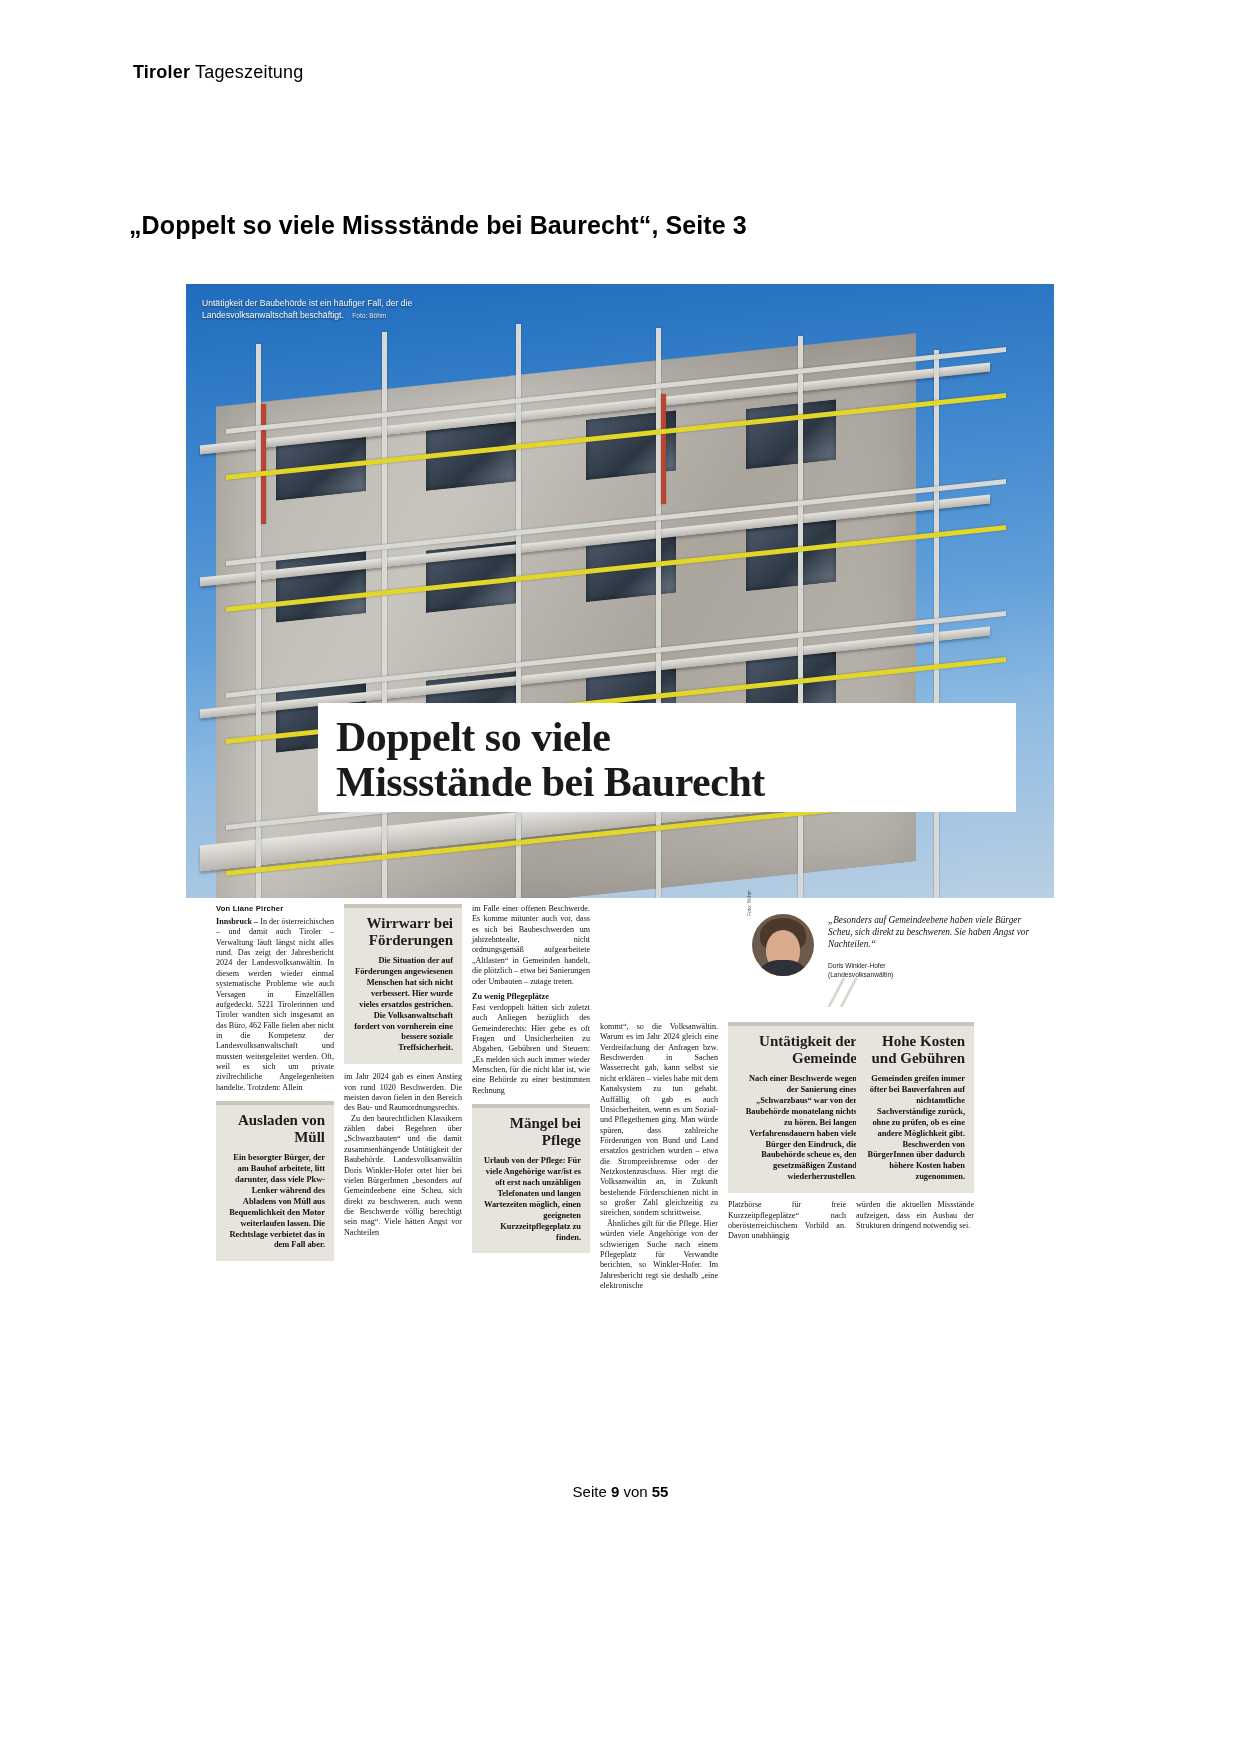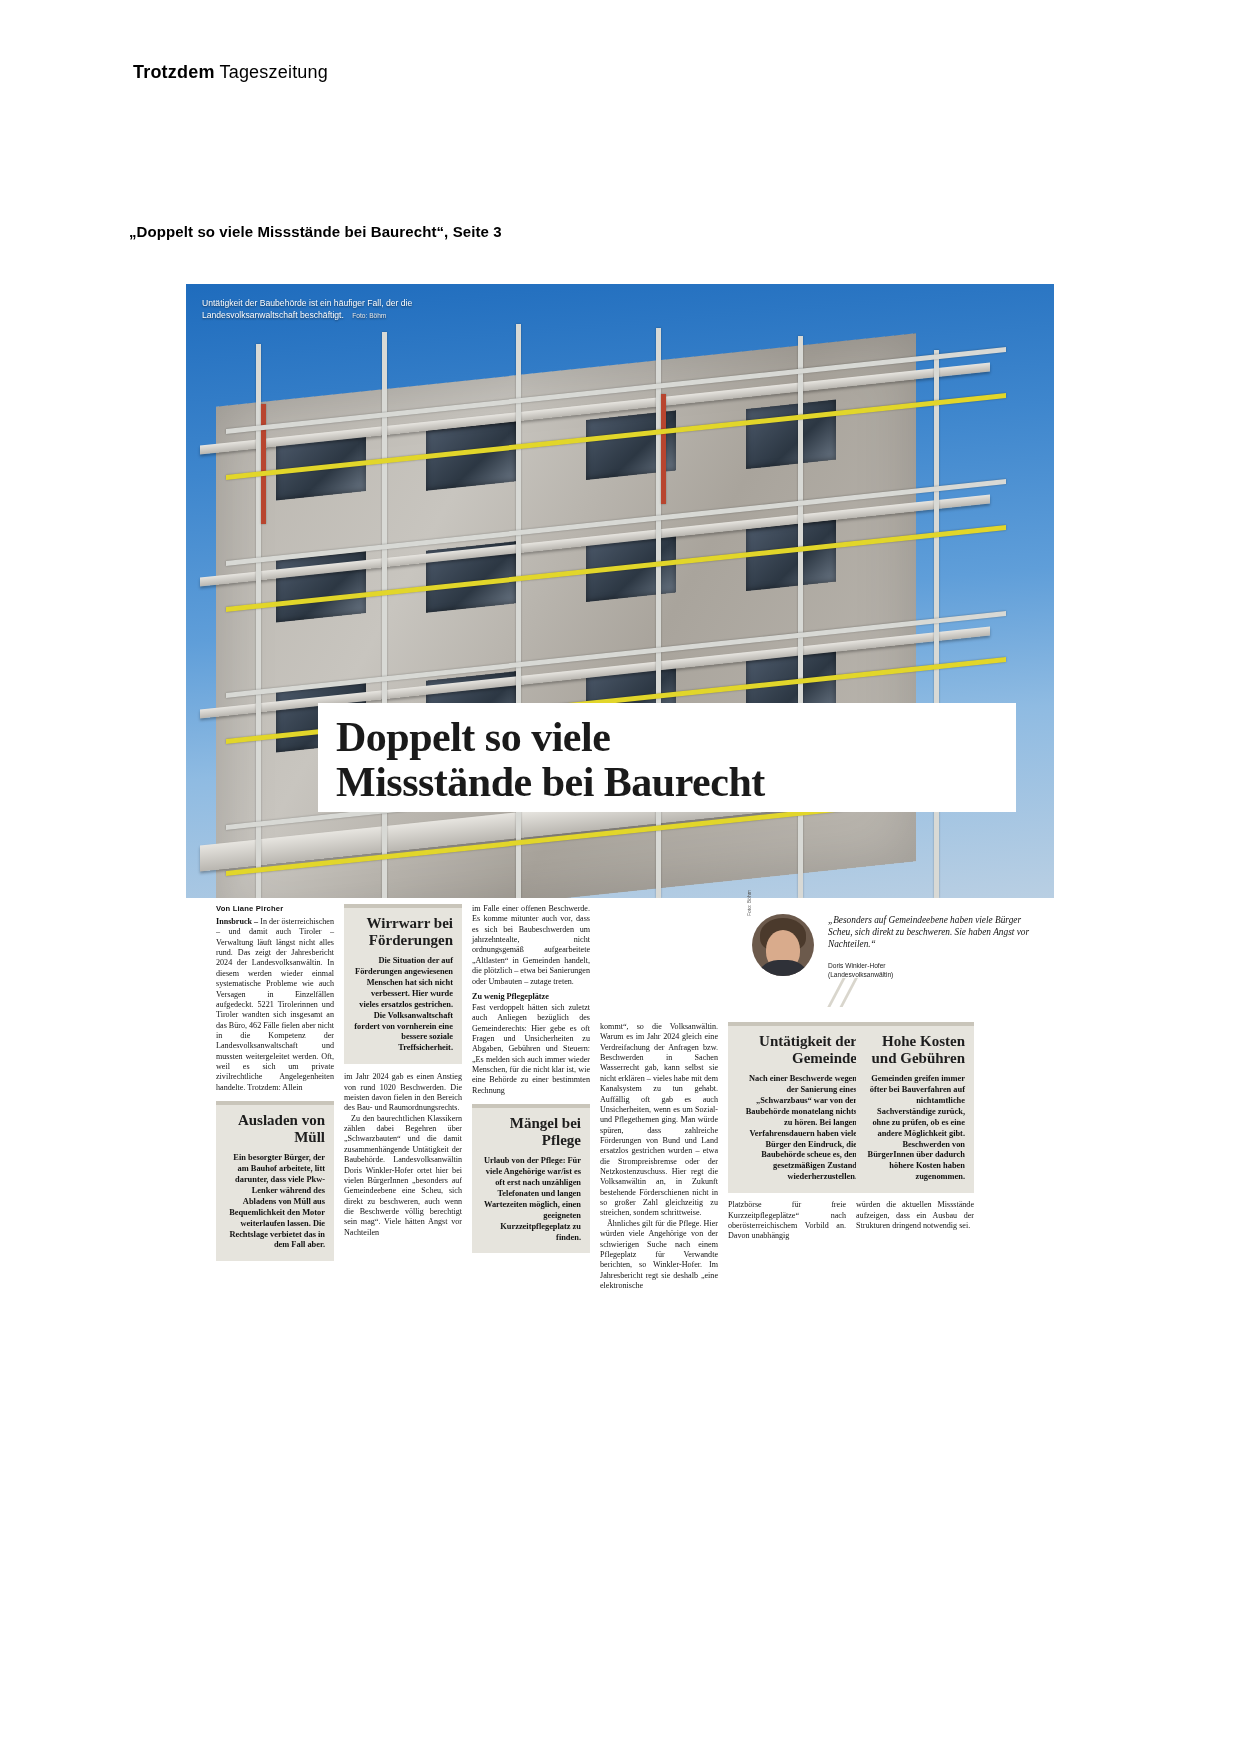--- a/index.html
+++ b/index.html
@@ -286,7 +286,7 @@
 <div class="page">
 
   <div class="masthead">
-    <span class="brand-bold">Trotzdem</span>
+    <span class="brand-bold">Tiroler</span>
     <span class="brand-light">Tageszeitung</span>
   </div>
 

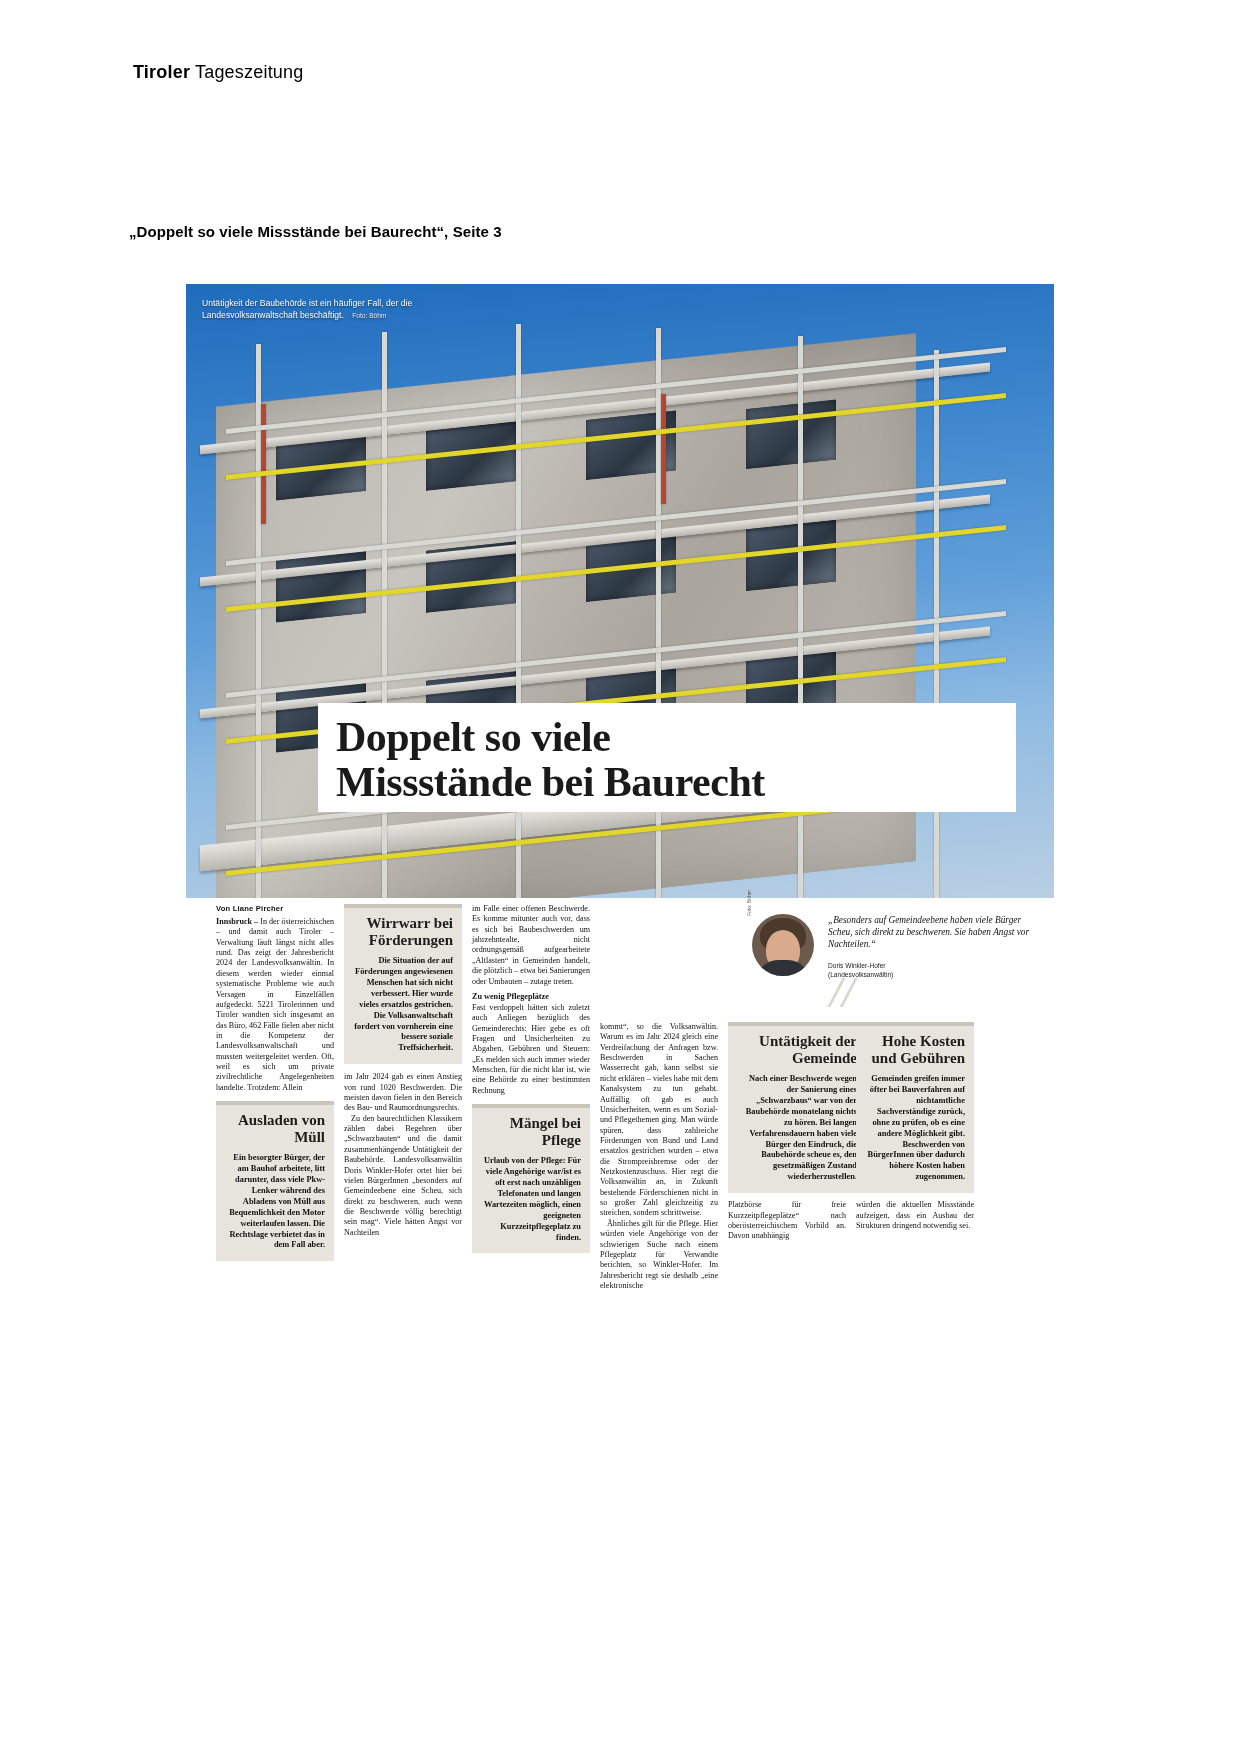--- a/index.html
+++ b/index.html
@@ -36,8 +36,8 @@
   .doc-title {
     position: absolute;
     left: 129px;
-    top: 223px;
-    font-size: 15px;
+    top: 211px;
+    font-size: 25px;
     font-weight: bold;
     letter-spacing: .1px;
   }

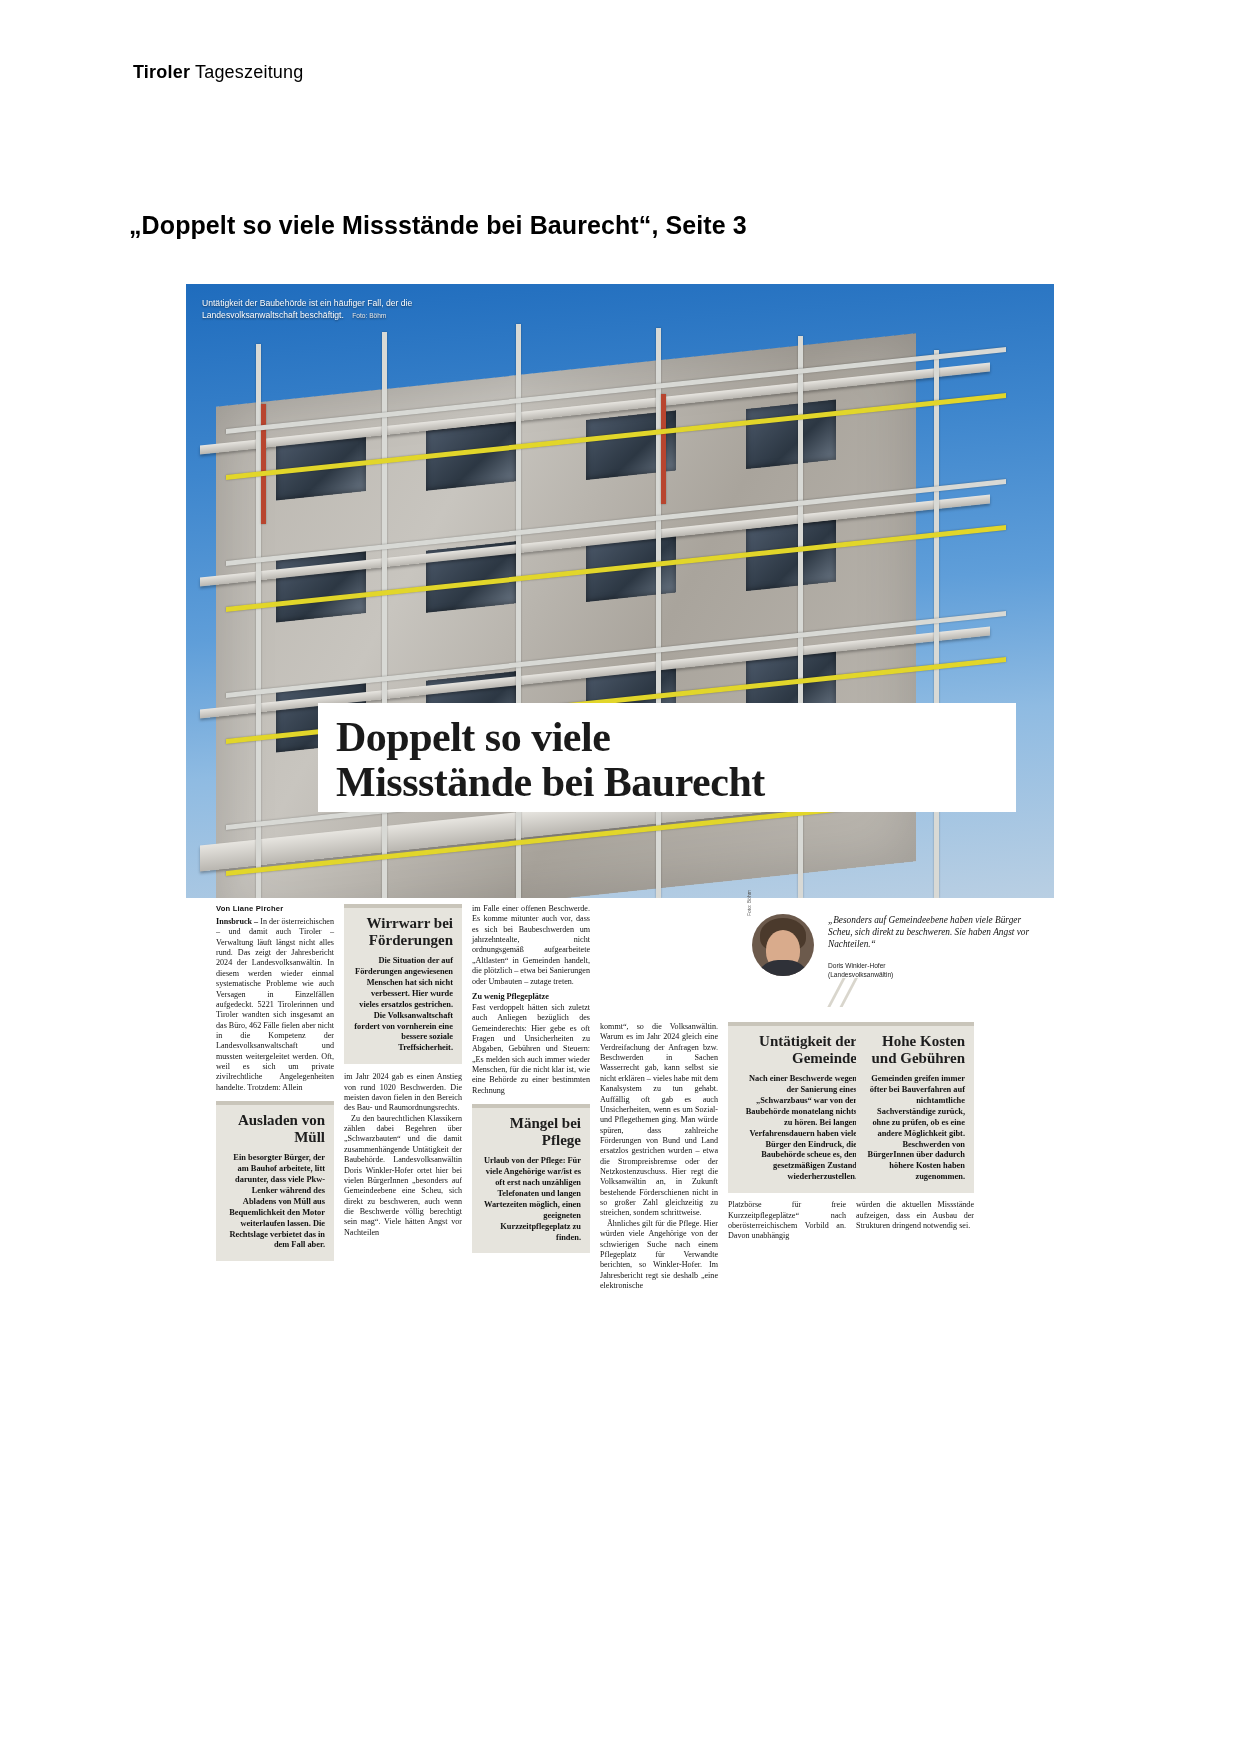--- a/index.html
+++ b/index.html
@@ -423,6 +423,12 @@
     </div>
   </div>
 
+  <div class="footer">
+    <span>Seite</span>
+    <b>9</b>
+    <span>von</span>
+    <b>55</b>
+  </div>
 
 </div>
 

